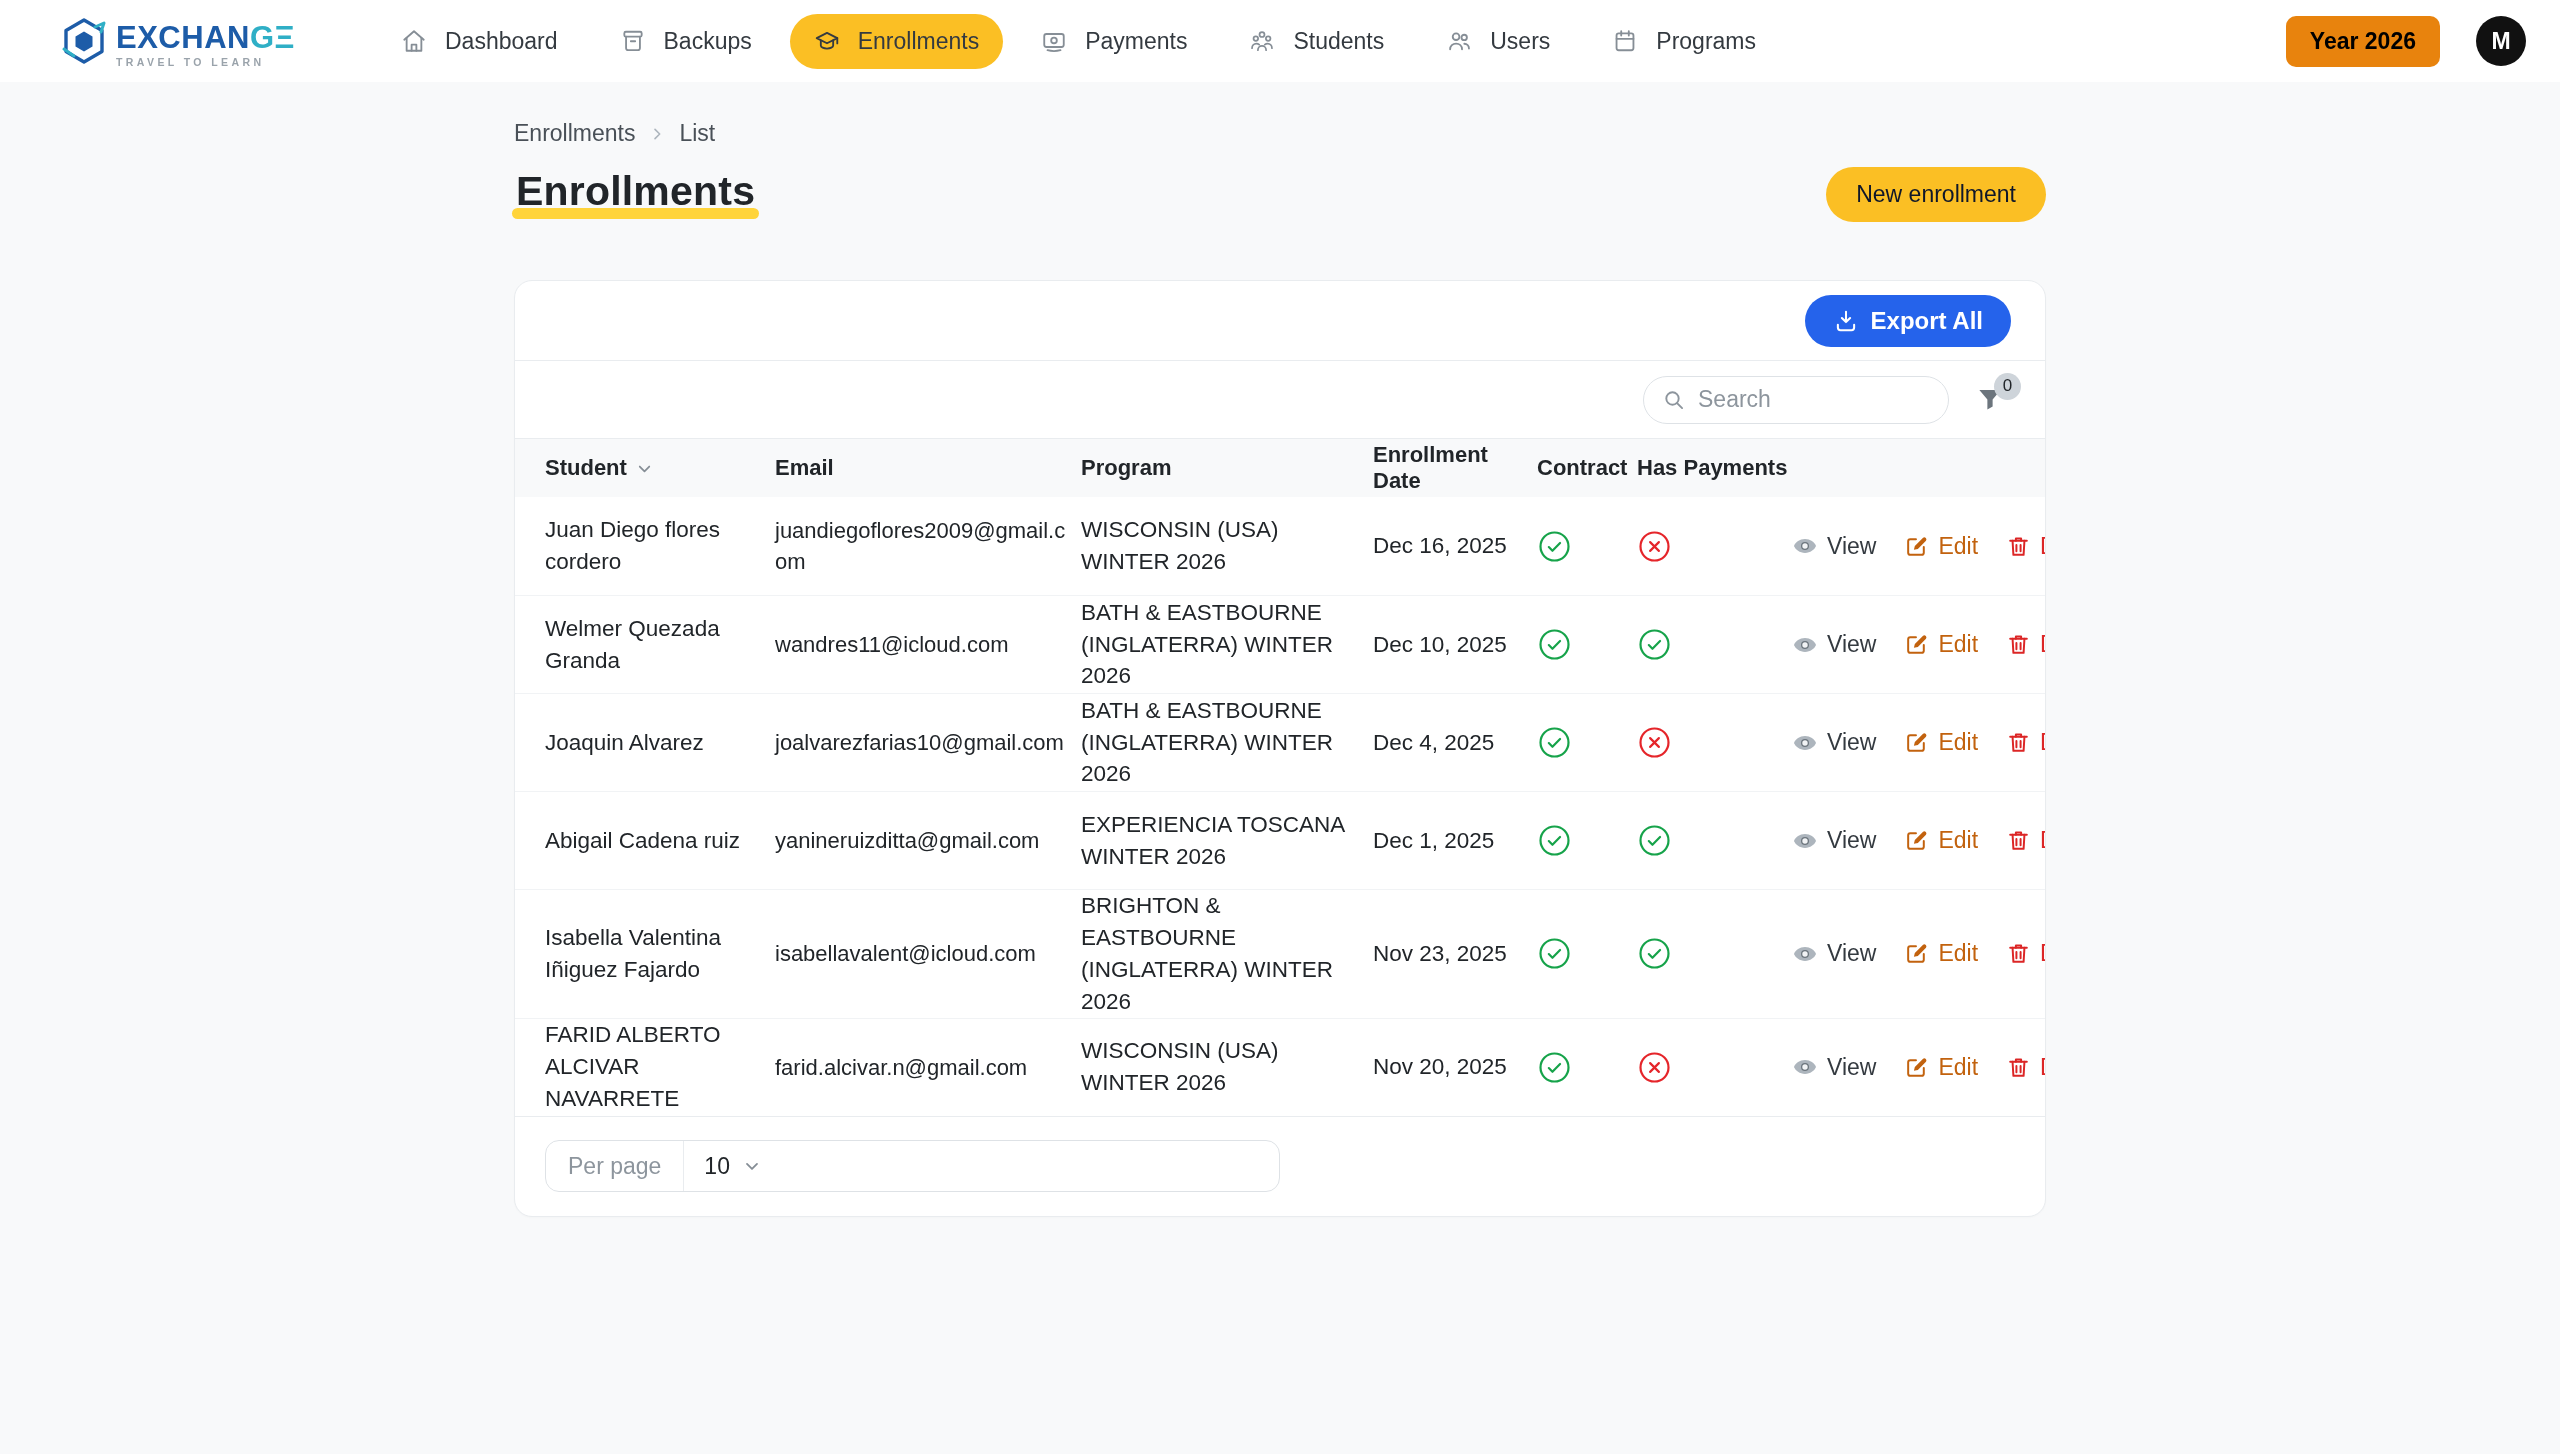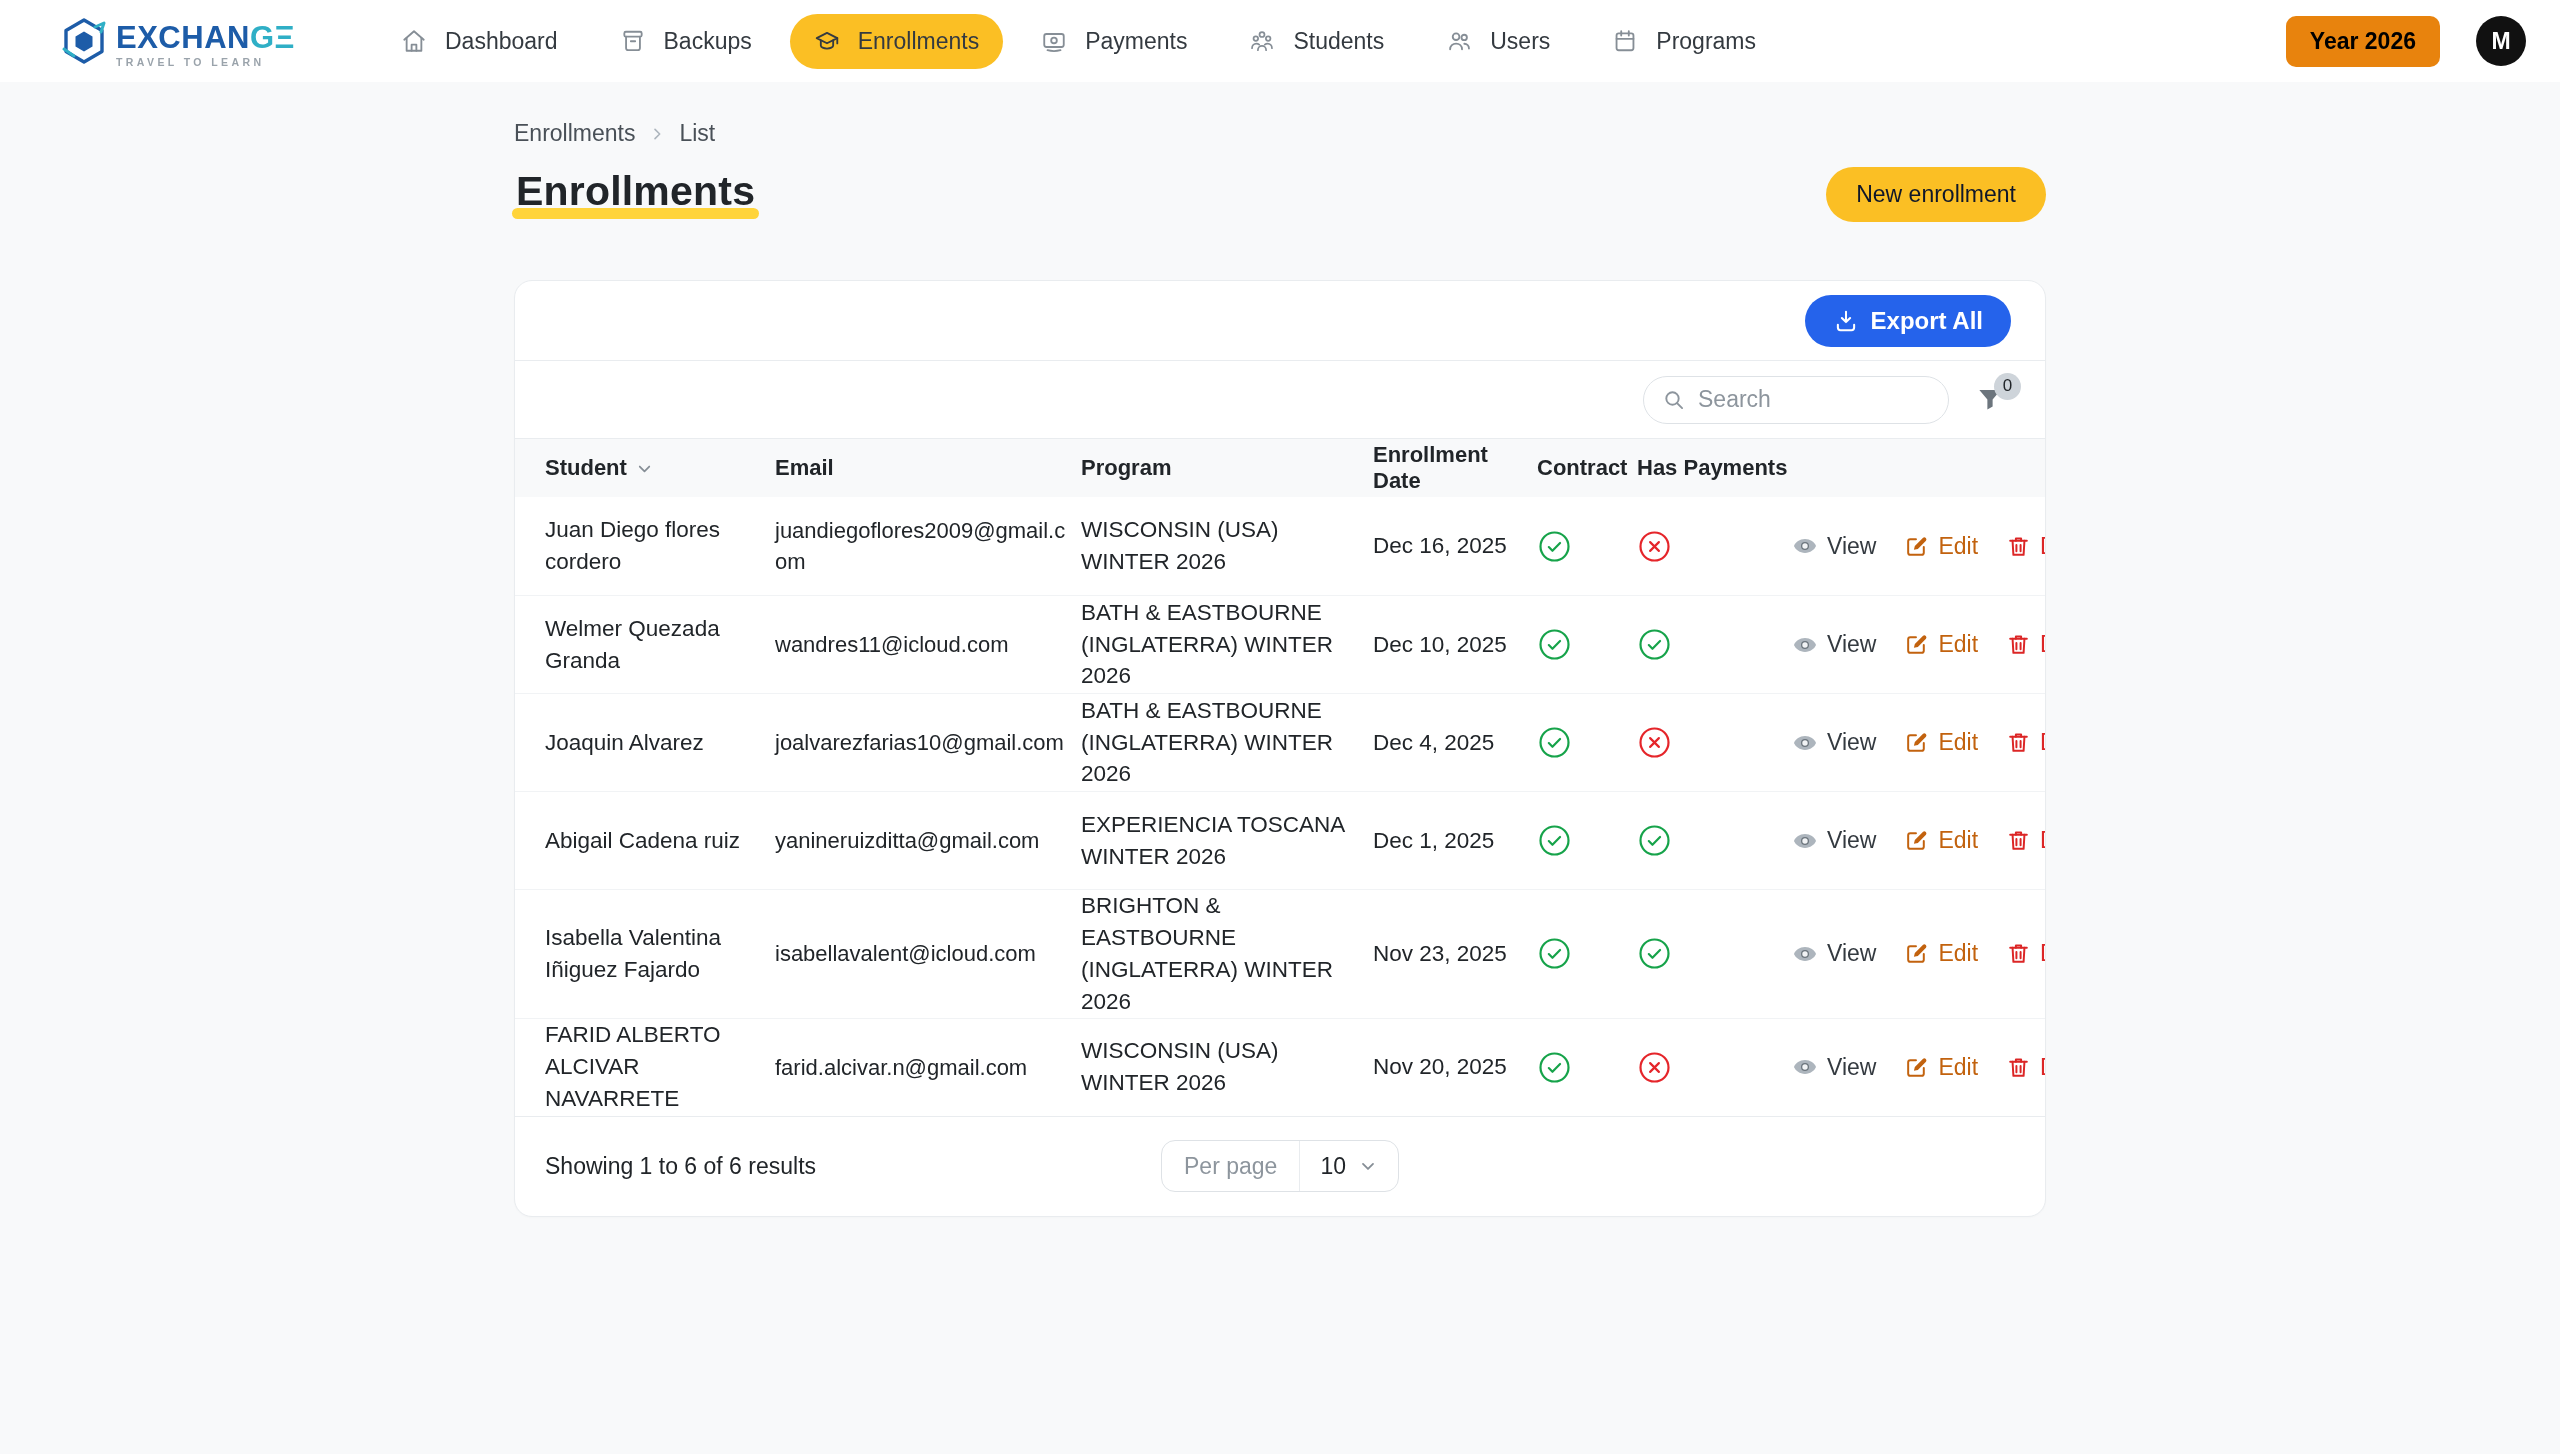--- a/index.html
+++ b/index.html
@@ -683,7 +683,6 @@
     </div>
 
     <div class="card-footer">
-      <span class="results-summary">Showing 1 to 6 of 6 results</span>
       <div class="perpage">
         <span class="perpage-label">Per page</span>
         <span class="perpage-select">

